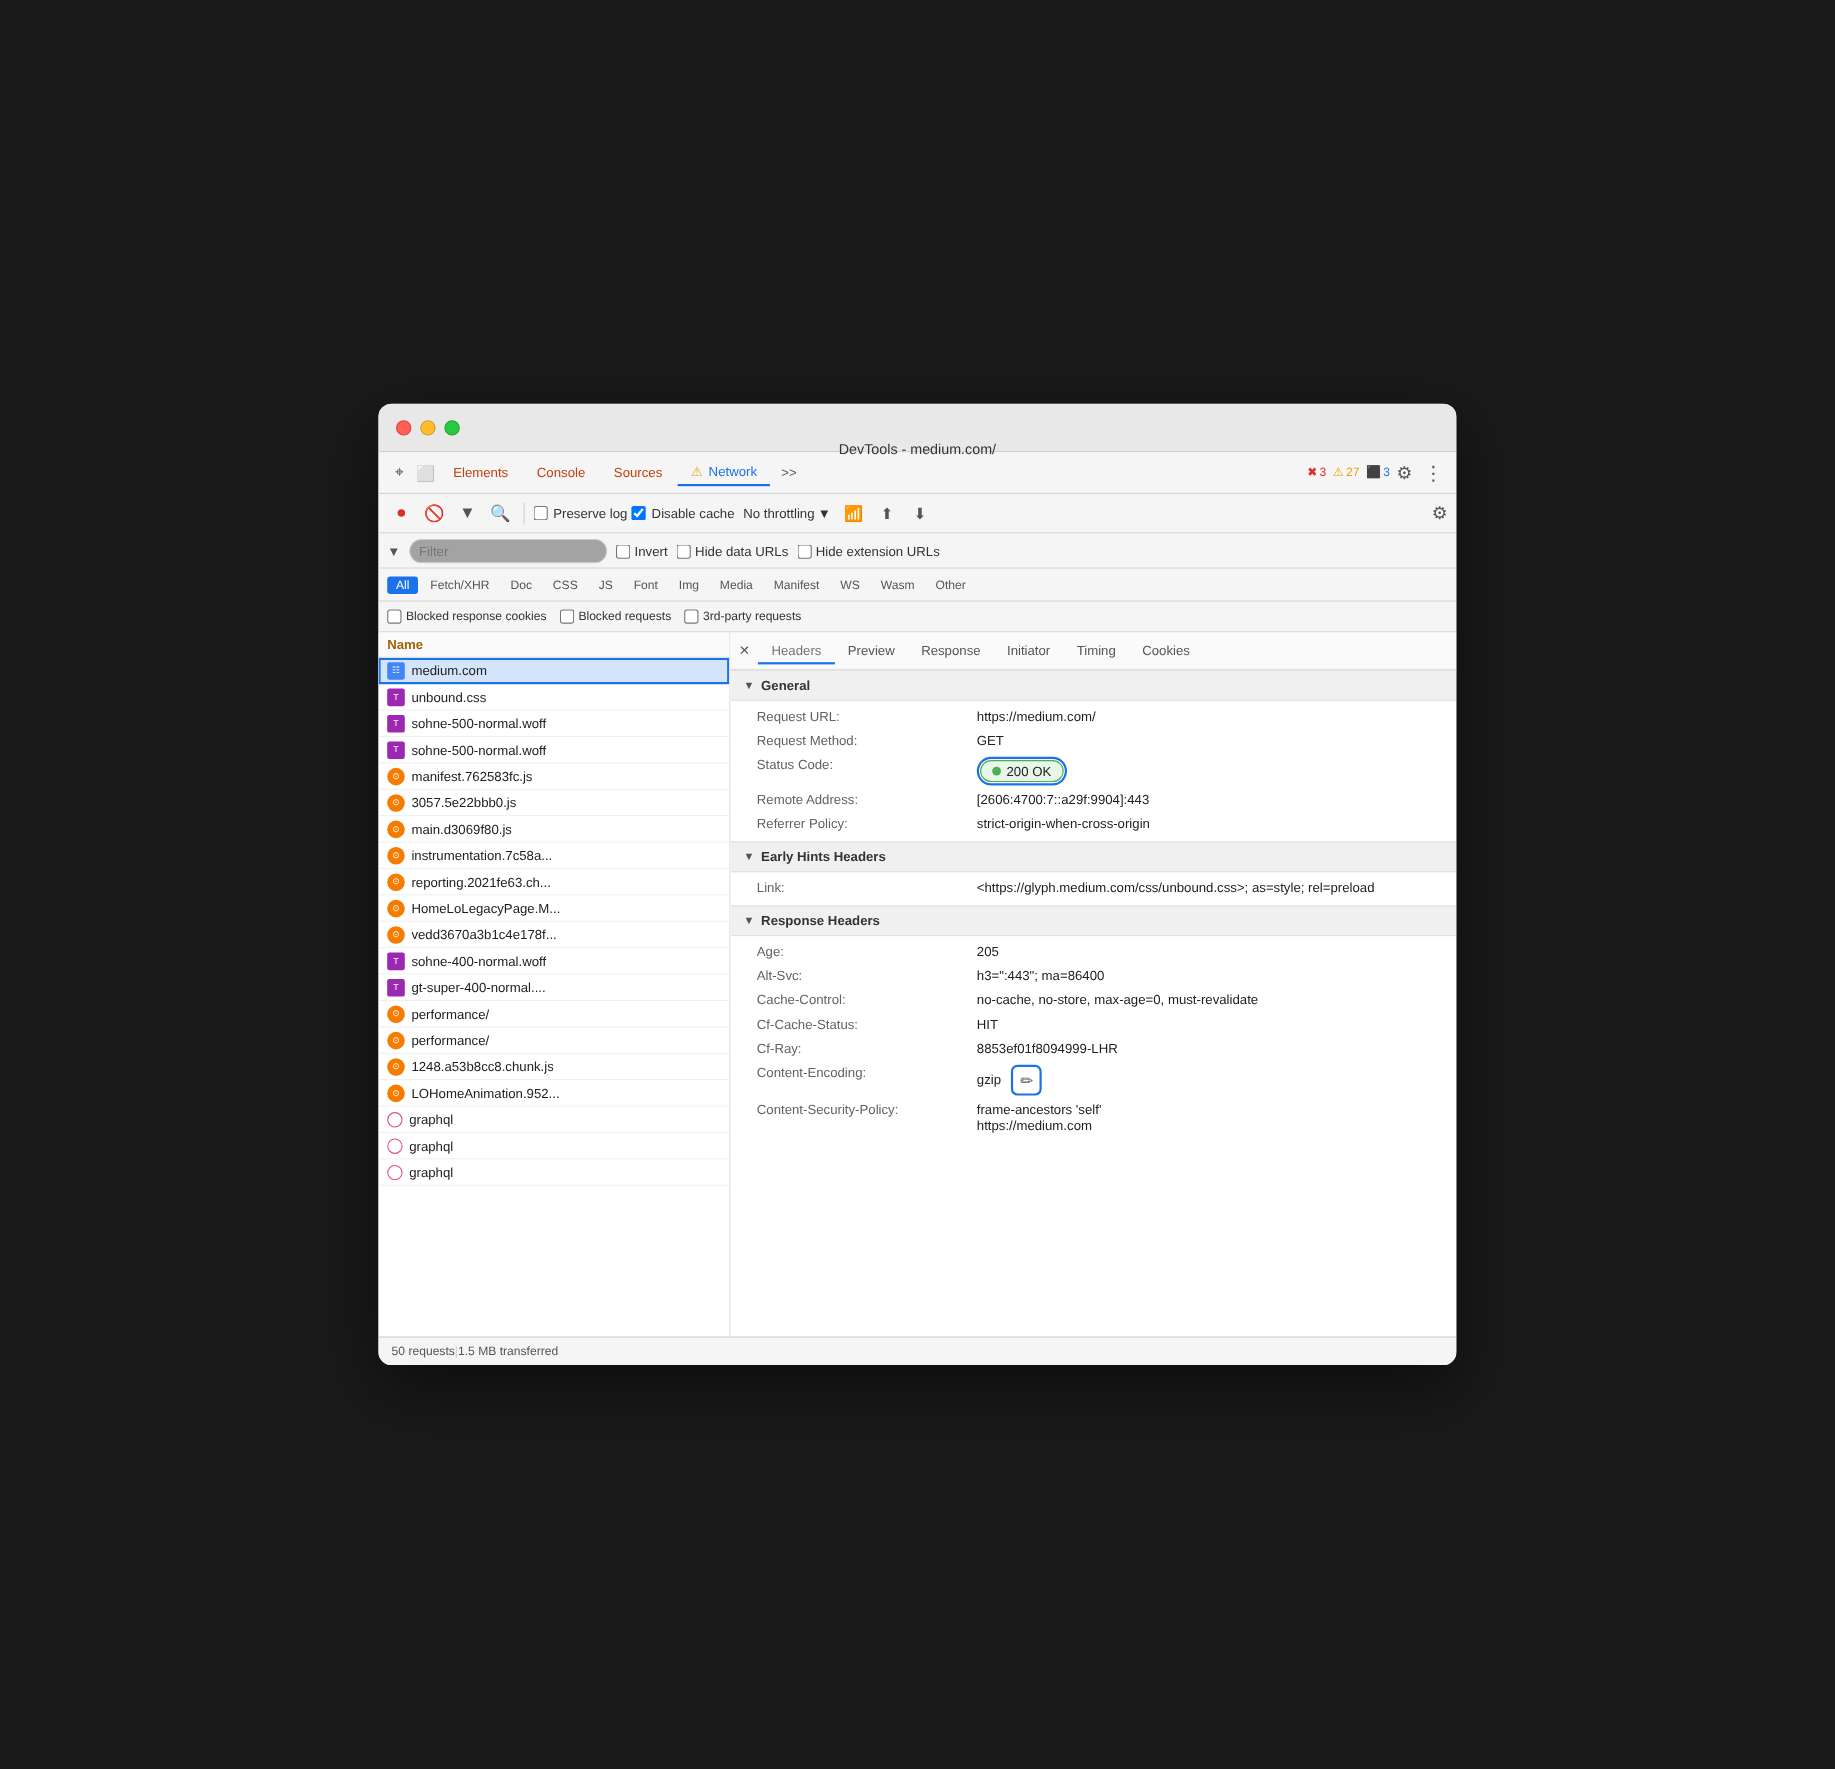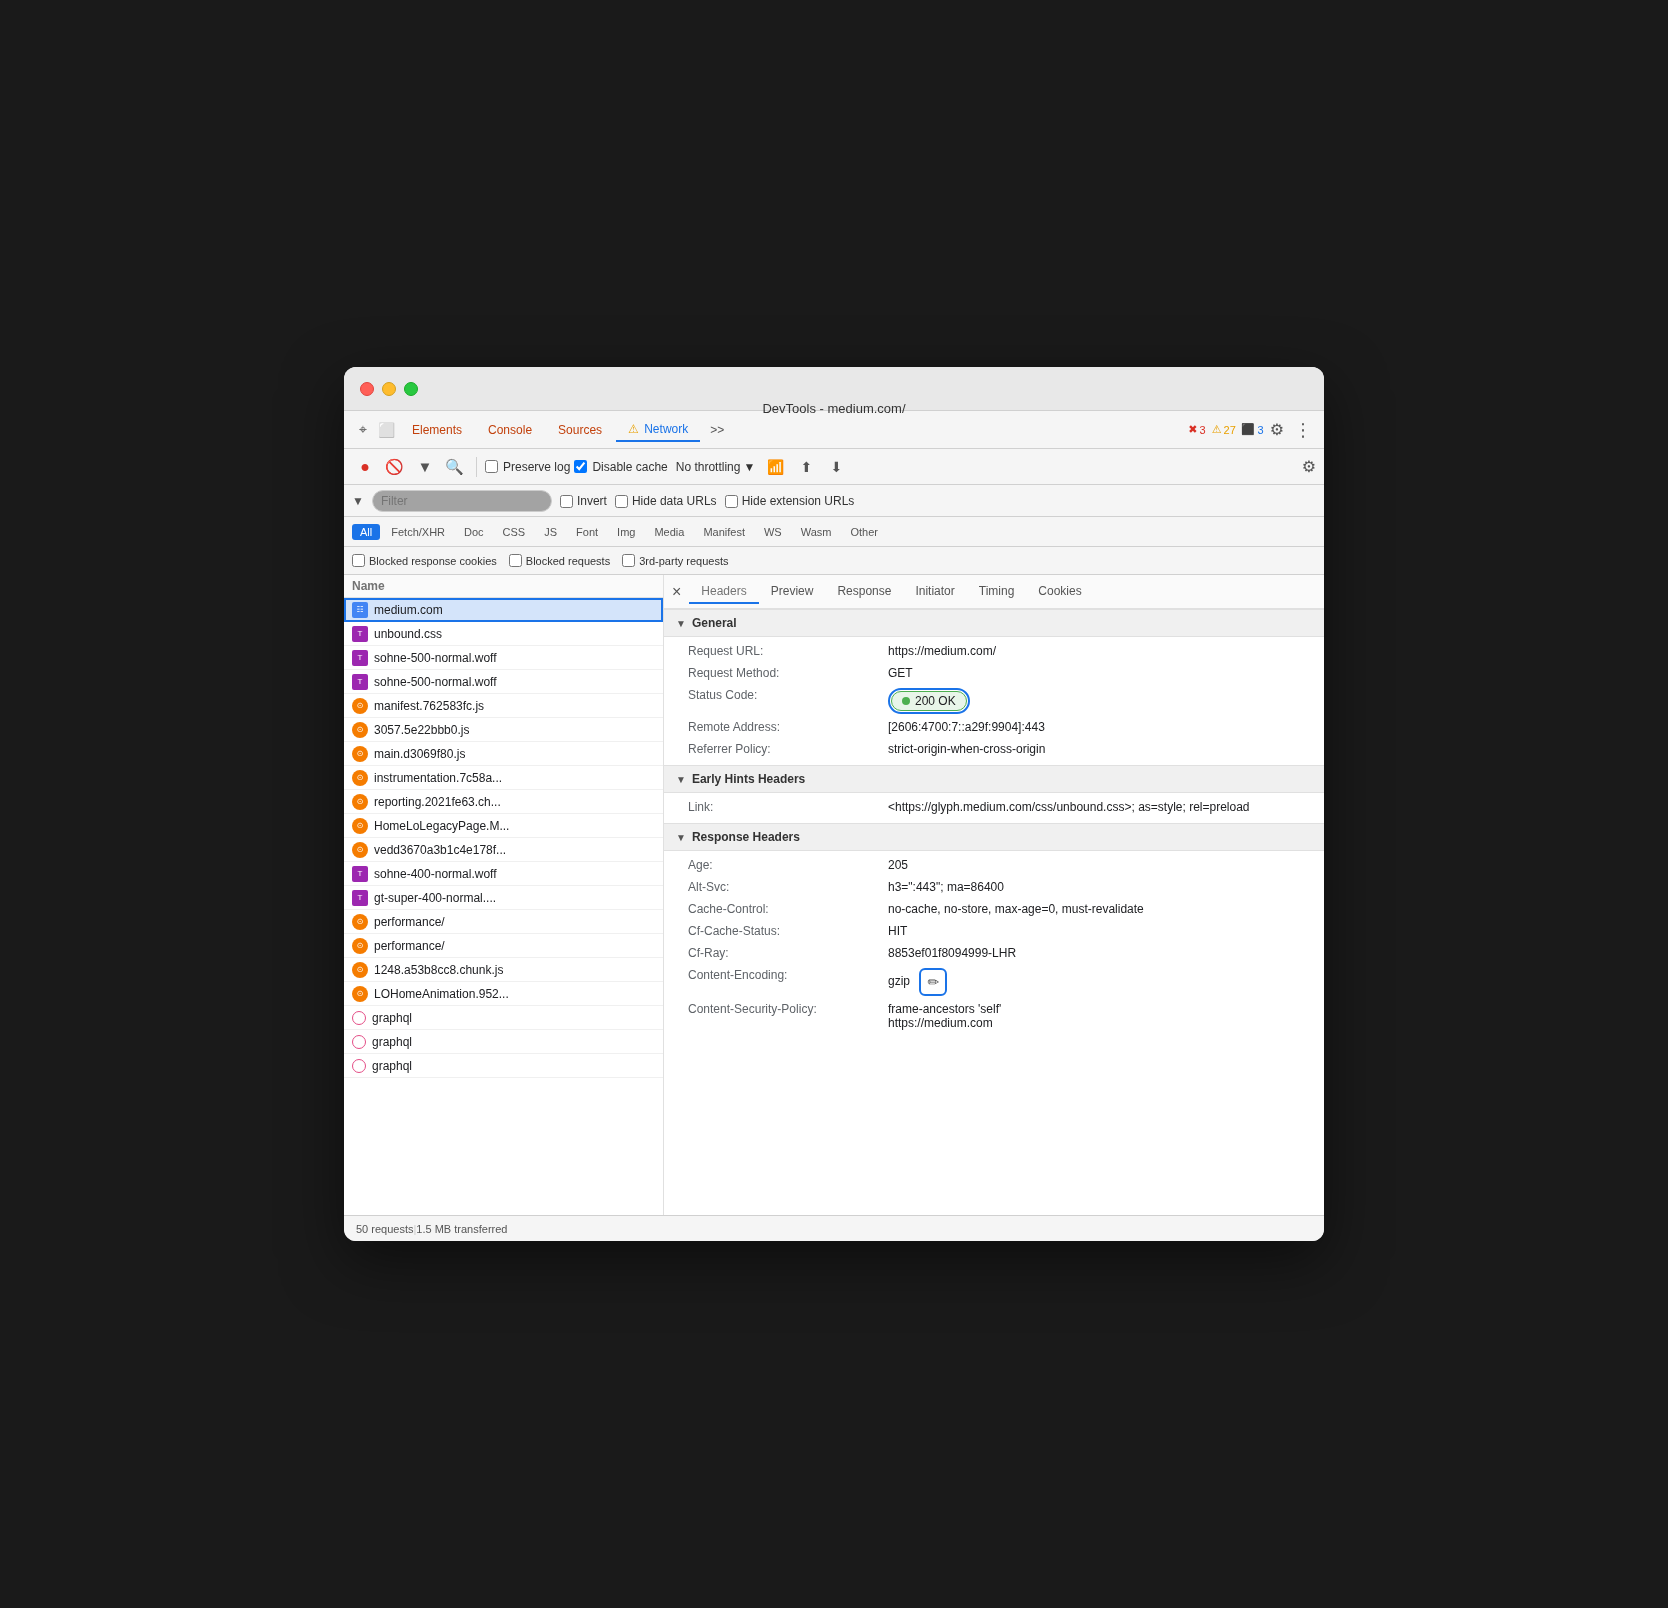--- a/index.html
+++ b/index.html
@@ -249,7 +249,7 @@
       padding: 4px 8px;
       font-size: 12px;
       font-weight: 600;
-      color: #737373;
+      color: #a16207;
       border-bottom: 1px solid #e0e0e0;
       background: #fafafa;
     }

